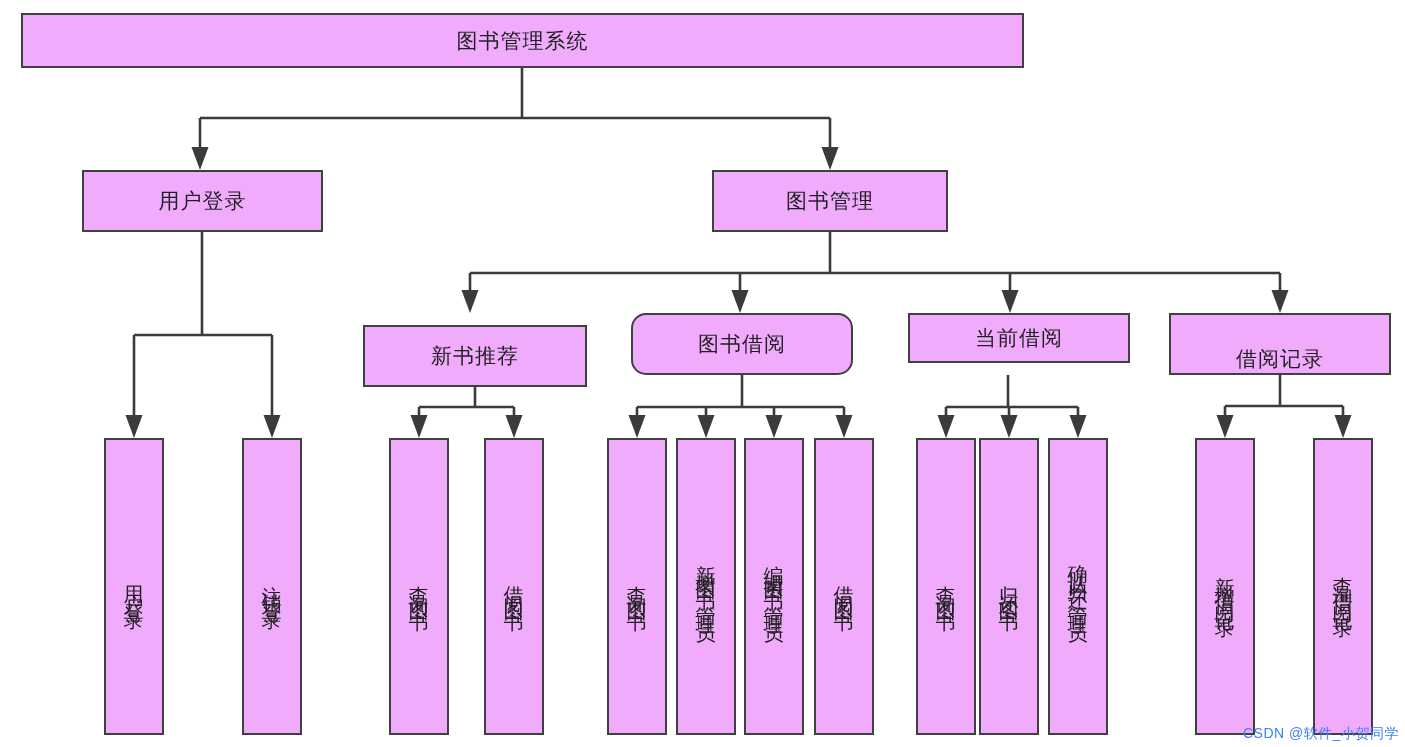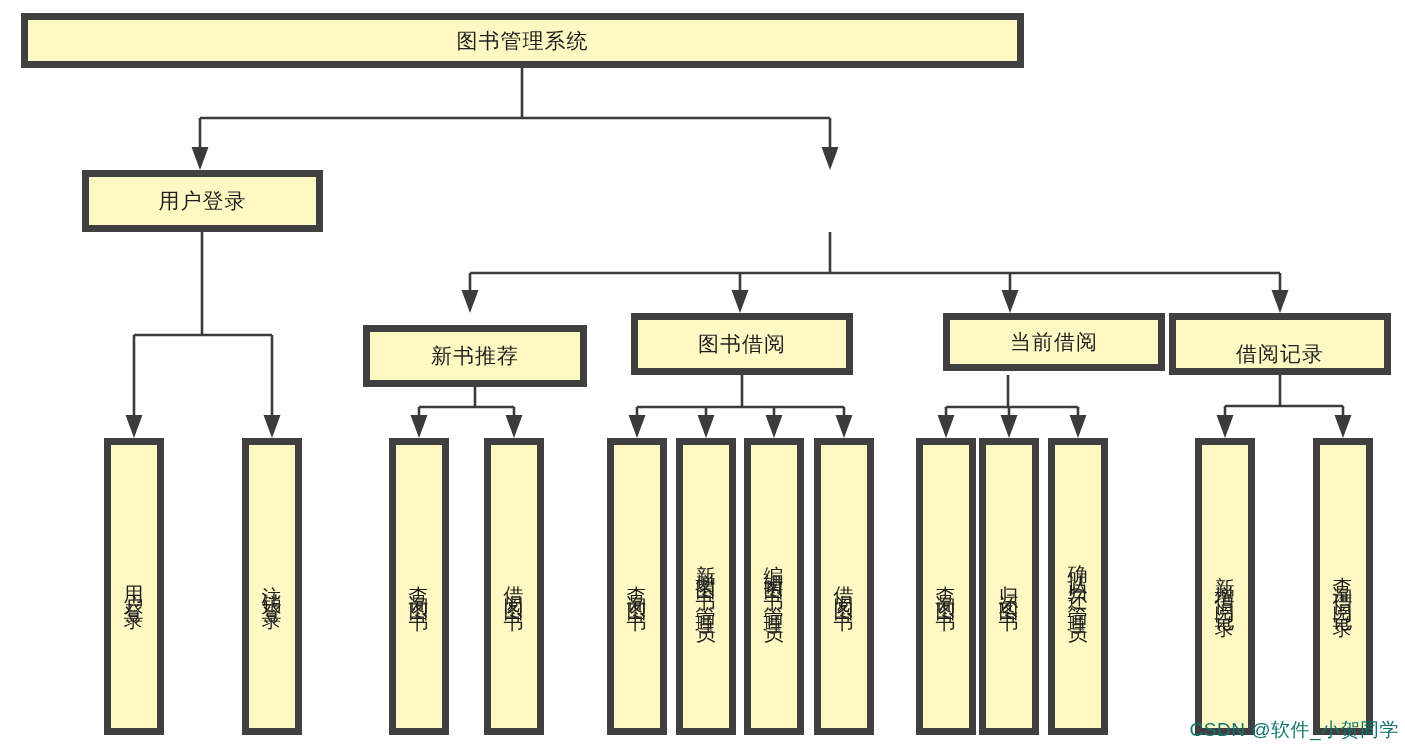--- a/index.html
+++ b/index.html
@@ -9,7 +9,7 @@
   }
   .wires{position:absolute;left:0;top:0;width:1405px;height:747px;}
   .node{
-    position:absolute;background:#fef9c3;border:7px solid #404040;box-sizing:border-box;
+    position:absolute;background:#f0abfc;border:2px solid #404040;box-sizing:border-box;
     display:flex;align-items:center;justify-content:center;
   }
   .node.h{font-size:21px;letter-spacing:1px;}

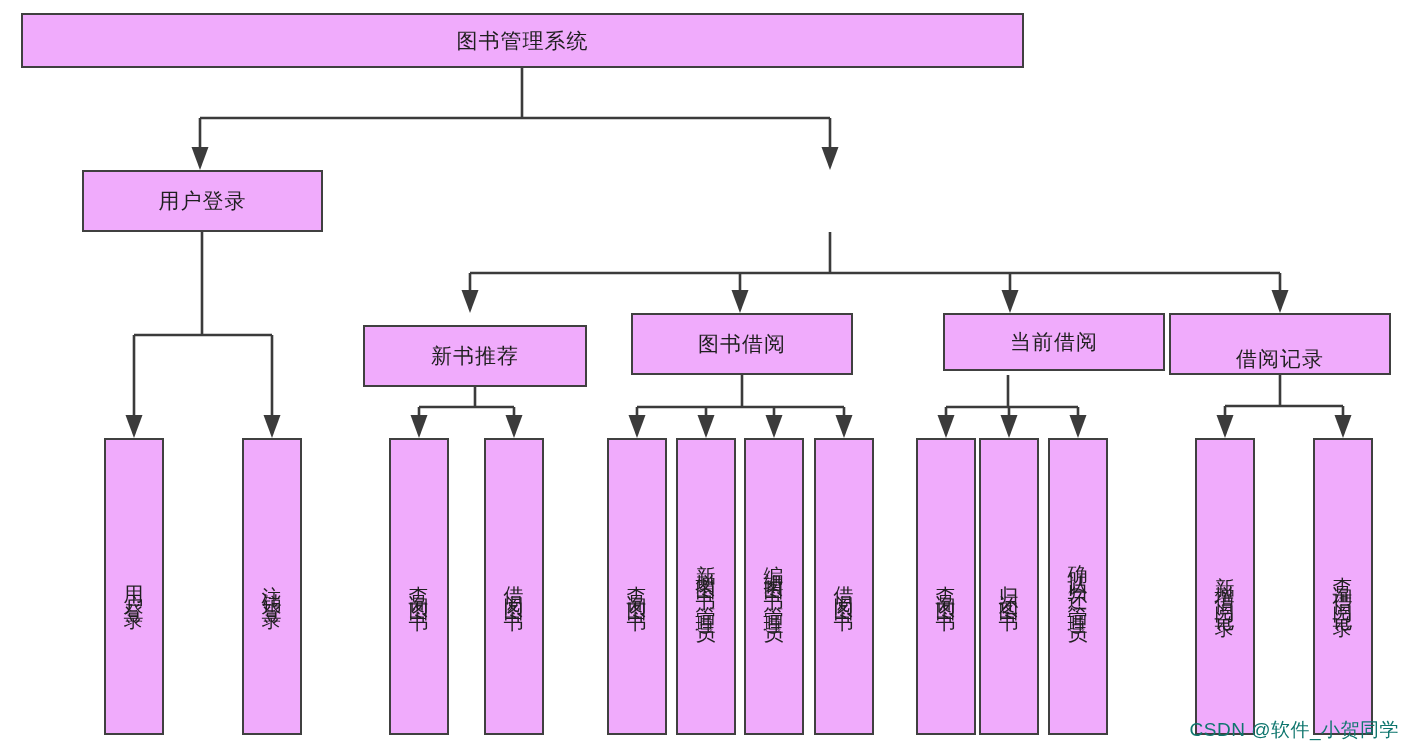--- a/index.html
+++ b/index.html
@@ -76,6 +76,9 @@
   <div class="node h" style="left:82px;top:170px;width:241px;height:62px;">
     <span>用户登录</span>
   </div>
+  <div class="node h" style="left:712px;top:170px;width:236px;height:62px;">
+    <span>图书管理</span>
+  </div>
 
   <div class="node h" style="left:363px;top:313px;width:224px;height:62px;margin-top:12px;">
     <span>新书推荐</span>

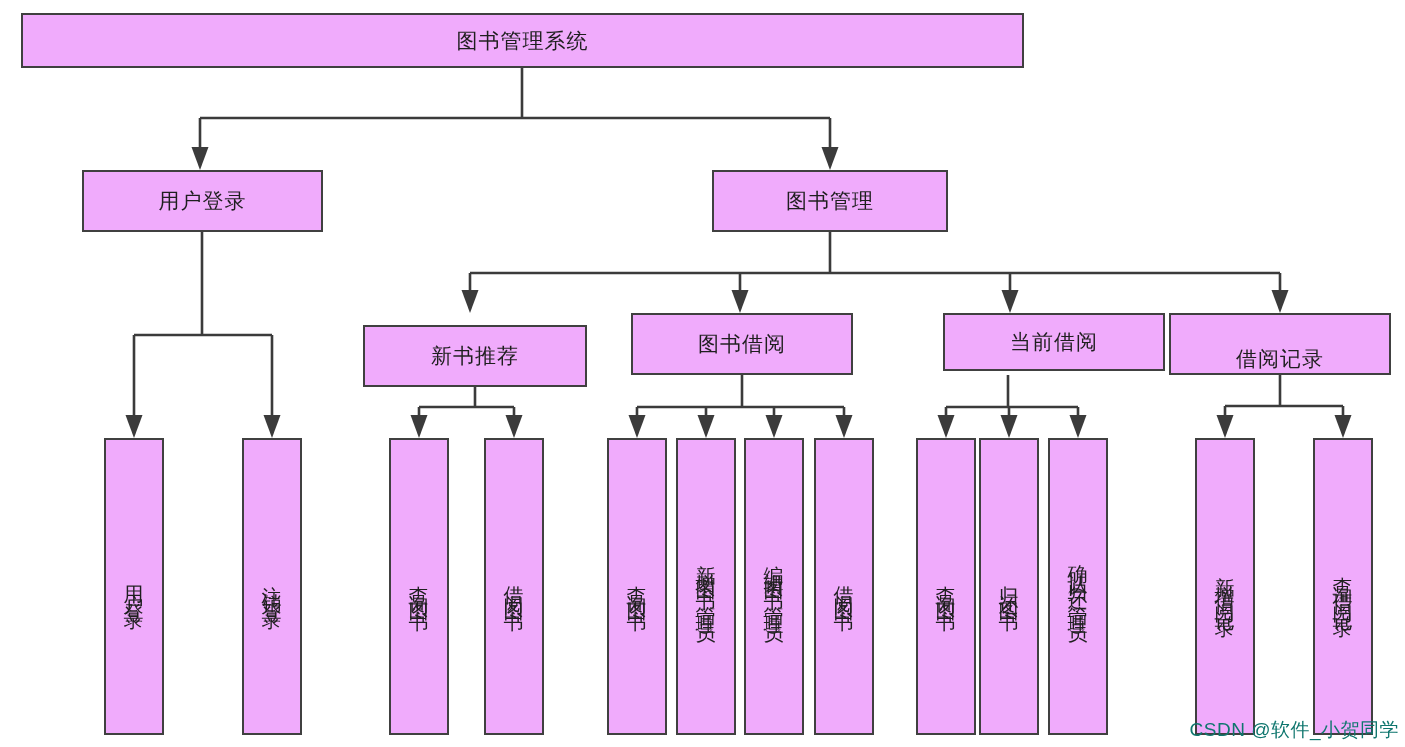--- a/index.html
+++ b/index.html
@@ -83,7 +83,7 @@
   <div class="node h" style="left:363px;top:313px;width:224px;height:62px;margin-top:12px;">
     <span>新书推荐</span>
   </div>
-  <div class="node h" style="left:631px;top:313px;width:222px;height:62px;">
+  <div class="node h" style="left:631px;top:313px;width:222px;height:62px;border-radius:15px;">
     <span>图书借阅</span>
   </div>
   <div class="node h" style="left:943px;top:313px;width:222px;height:58px;">

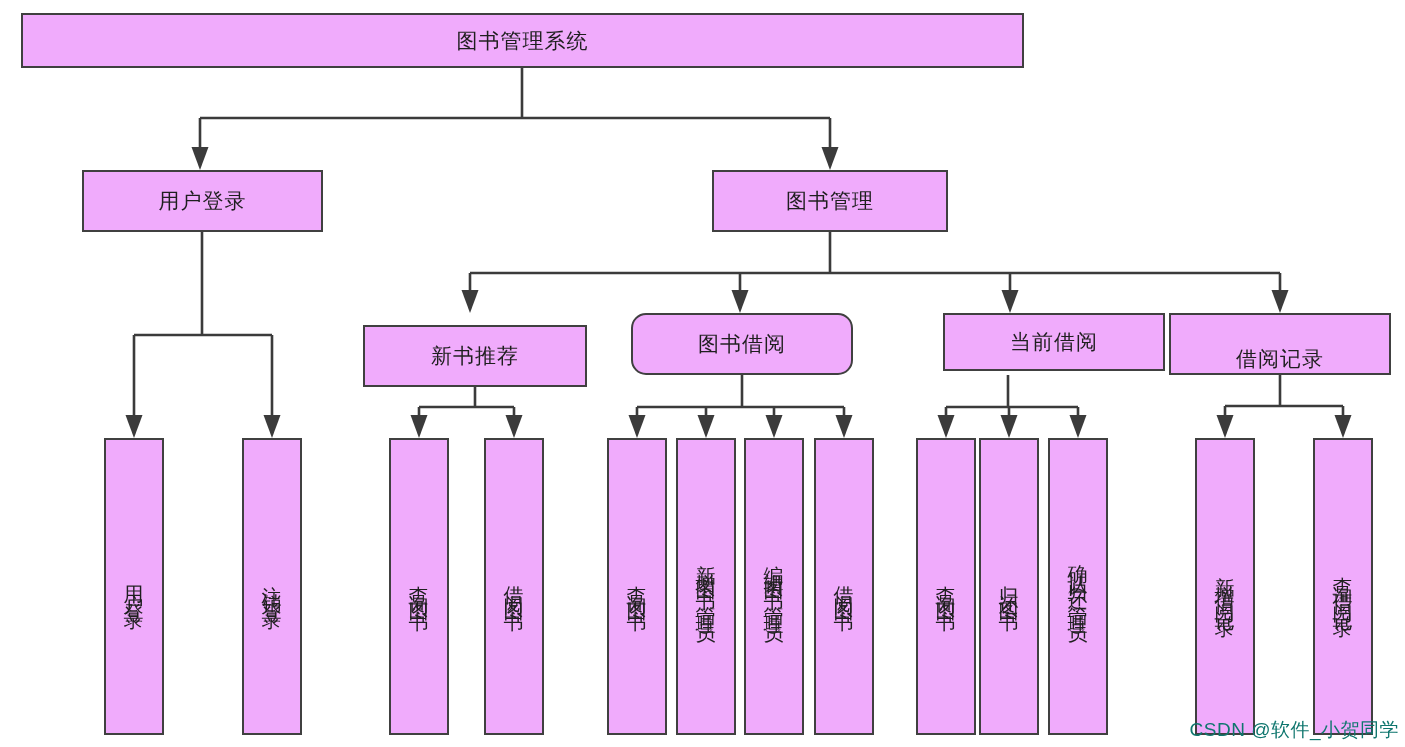--- a/index.html
+++ b/index.html
@@ -86,7 +86,7 @@
   <div class="node h" style="left:631px;top:313px;width:222px;height:62px;border-radius:15px;">
     <span>图书借阅</span>
   </div>
-  <div class="node h" style="left:943px;top:313px;width:222px;height:58px;">
+  <div class="node h" style="left:908px;top:313px;width:222px;height:50px;">
     <span>当前借阅</span>
   </div>
   <div class="node h" style="left:1169px;top:313px;width:222px;height:62px;align-items:flex-end;">

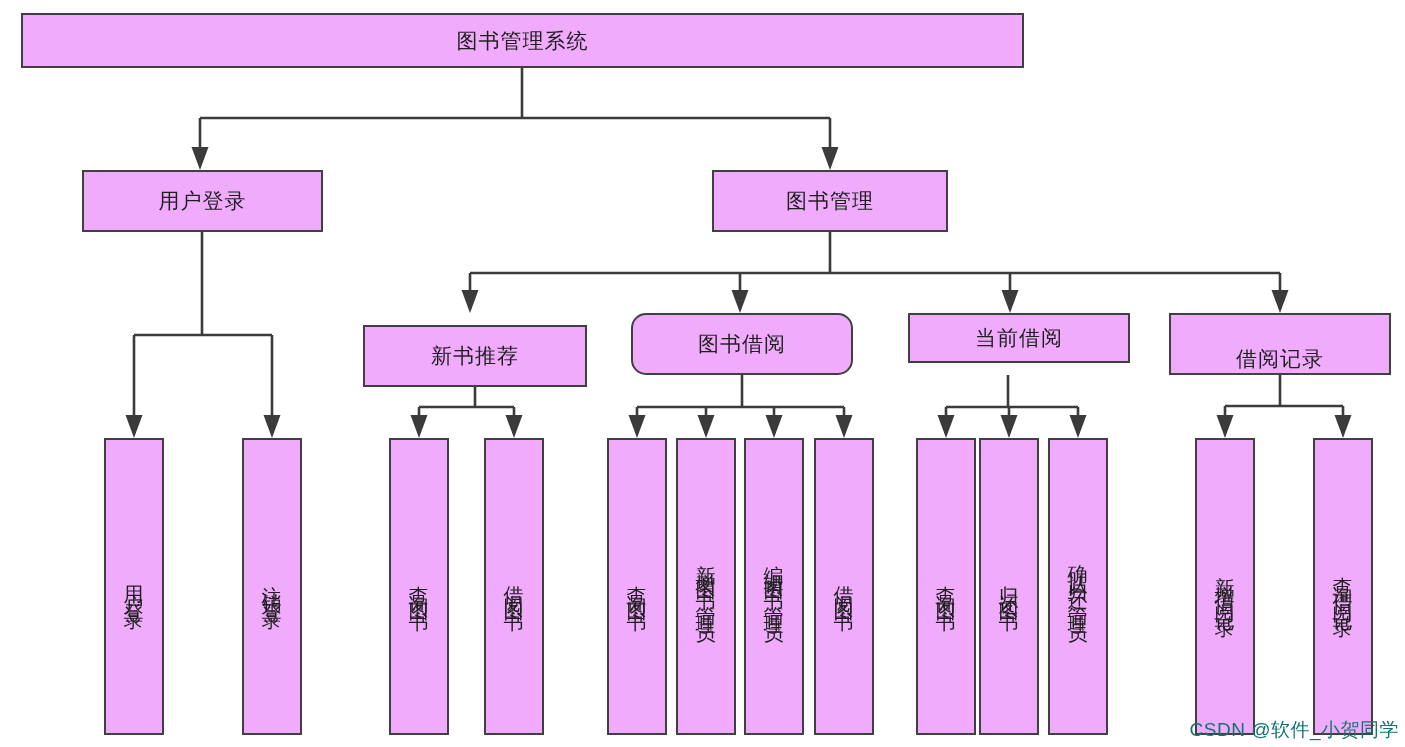--- a/index.html
+++ b/index.html
@@ -20,7 +20,7 @@
     white-space:nowrap;
   }
   .watermark{
-    position:absolute;right:6px;bottom:4px;font-size:19px;color:#0f766e;
+    position:absolute;right:6px;bottom:4px;font-size:14px;color:#3b82f6;
     letter-spacing:0.5px;
   }
 </style>

